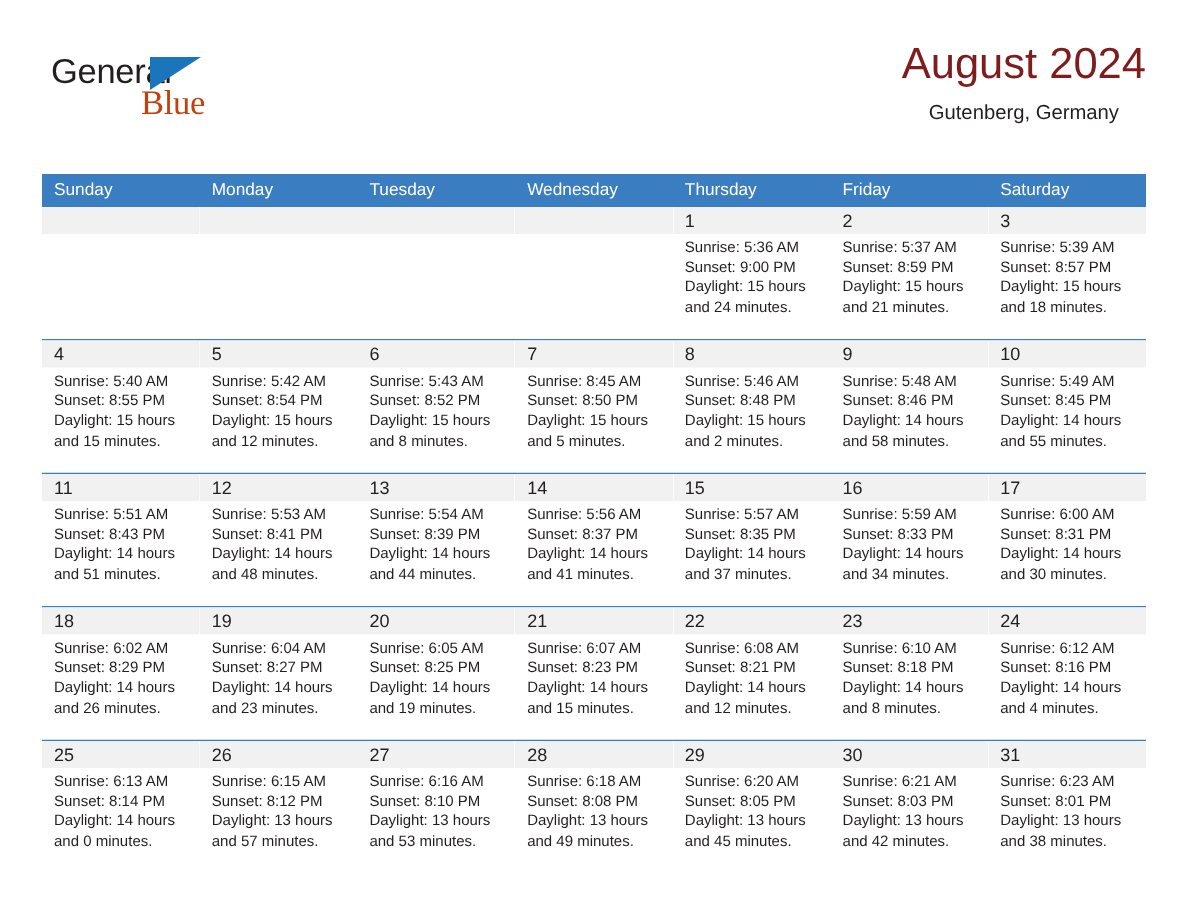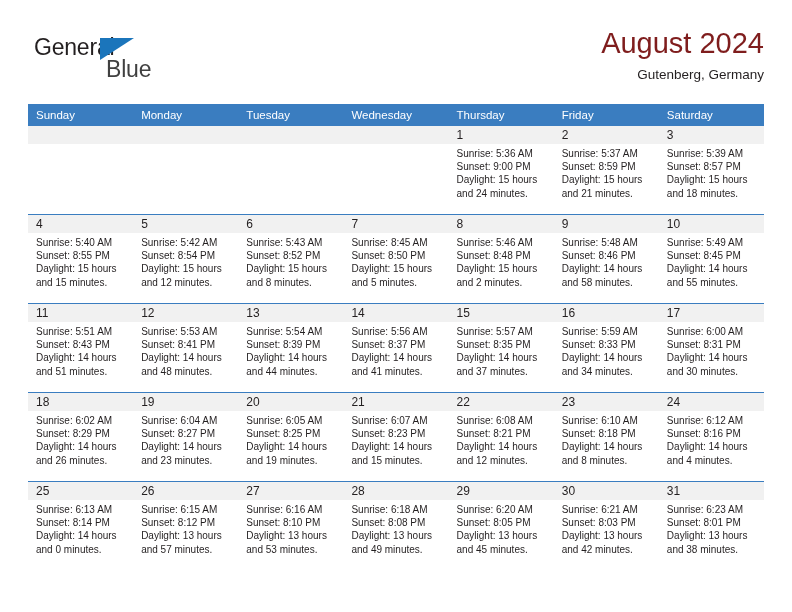--- a/index.html
+++ b/index.html
@@ -48,11 +48,12 @@
   }
   .logo-blue {
     position: absolute;
-    left: 72px;
+    left: 60px;
     top: 22px;
     font-size: 23px;
-    color: #404040;
+    color: #c2410c;
     letter-spacing: -0.2px;
+    font-family: Liberation Serif, serif;
   }
   .logo-triangle {
     position: absolute;

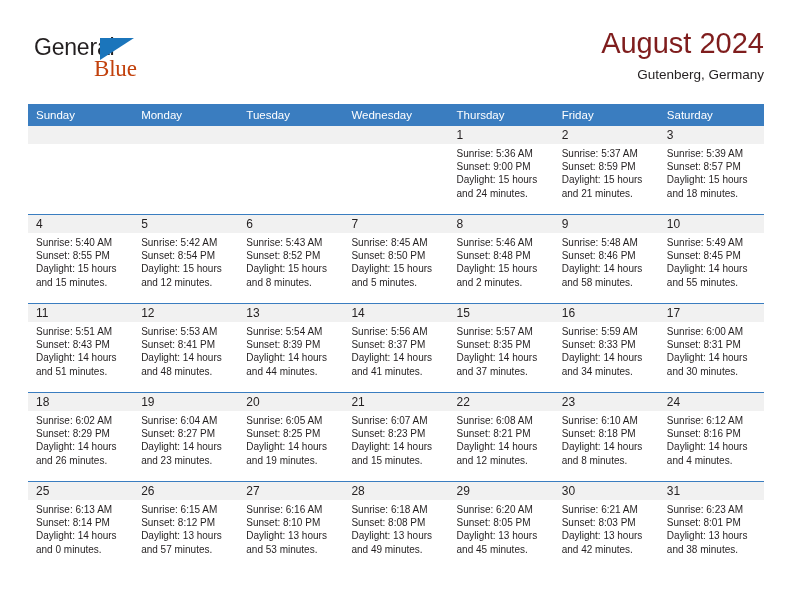--- a/index.html
+++ b/index.html
@@ -84,6 +84,7 @@
     line-height: 20px;
     margin-top: 5px;
     white-space: nowrap;
+    text-align: center;
   }
 
   

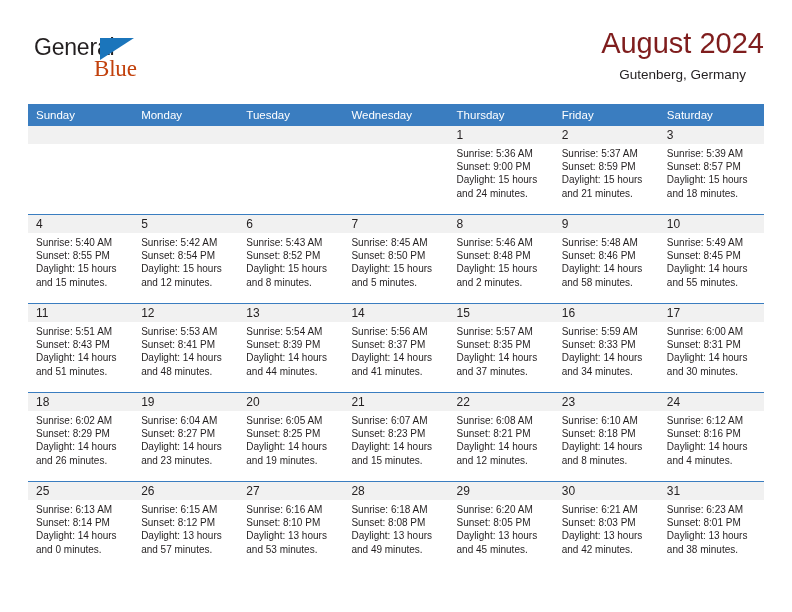--- a/index.html
+++ b/index.html
@@ -91,7 +91,7 @@
   .calendar {
     position: absolute;
     left: 28px;
-    top: 104px;
+    top: 116px;
     width: 736px;
   }
   .weekdays {

